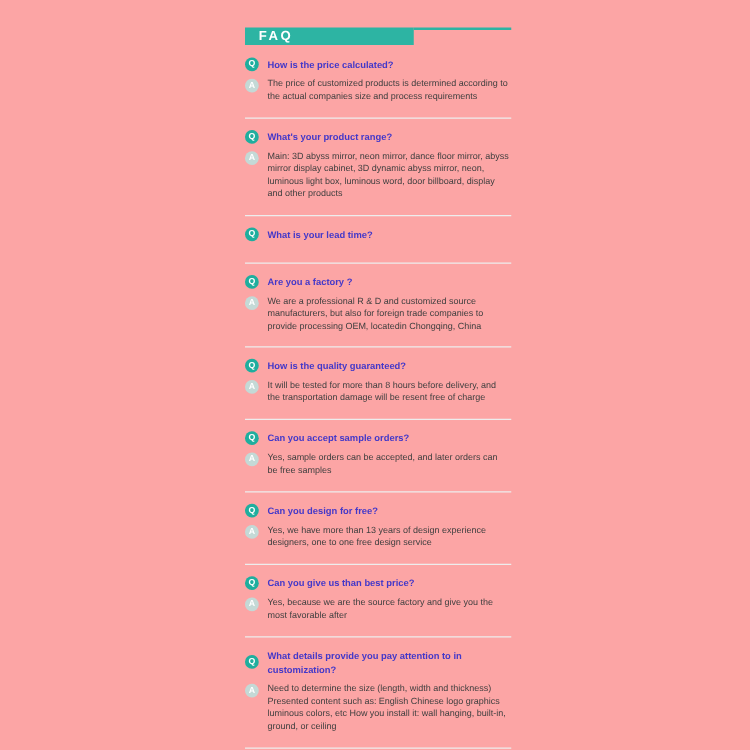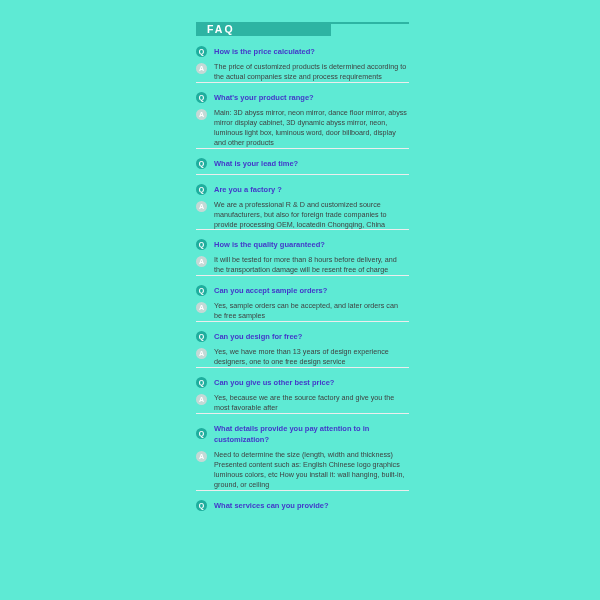--- a/index.html
+++ b/index.html
@@ -17,7 +17,7 @@
     font-family:"Liberation Sans","DejaVu Sans",sans-serif;
     position:relative;overflow:hidden;
   }
-  .page{position:absolute;left:0;top:0;width:600px;height:600px;background:#5eead4;}
+  .page{position:absolute;left:0;top:0;width:600px;height:600px;background:#fca5a5;}
   .content{position:absolute;left:196px;top:22px;width:213px;}
   .faq-header{position:relative;height:14px;}
   .faq-bar{

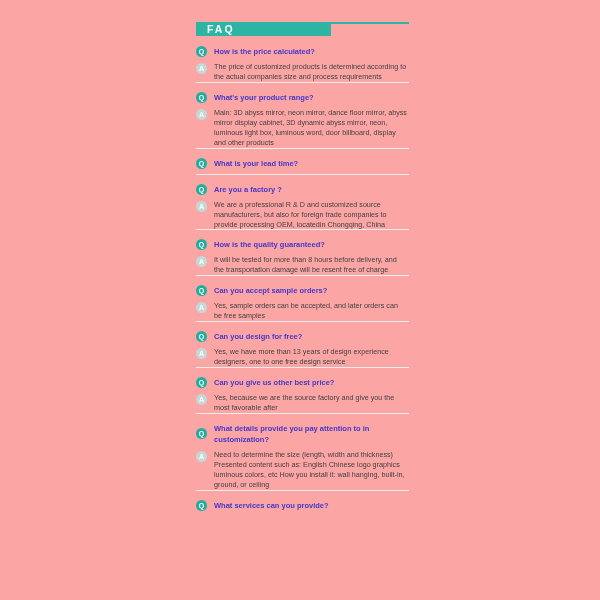--- a/index.html
+++ b/index.html
@@ -35,7 +35,7 @@
   }
   .faq-list{margin-top:10px;}
   .faq-item{
-    padding-bottom:0;margin-bottom:9px;
+    padding-bottom:12px;margin-bottom:9px;
     border-bottom:1px solid var(--divider);
   }
   .faq-item:last-child{border-bottom:none;}

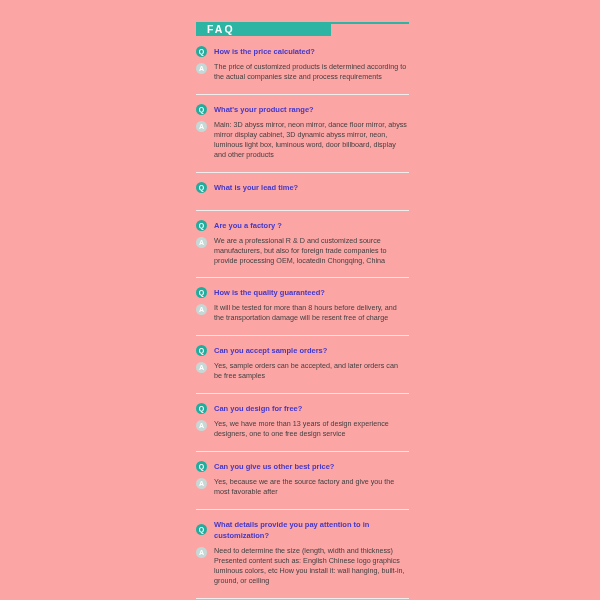--- a/index.html
+++ b/index.html
@@ -146,7 +146,7 @@
   <div class="faq-item">
     <div class="q-row">
       <span class="badge q-badge">Q</span>
-      <span class="q-text">Can you give us other best price?</span>
+      <span class="q-text">Can you give us than best price?</span>
     </div>
     <div class="a-row">
       <span class="badge a-badge">A</span>

